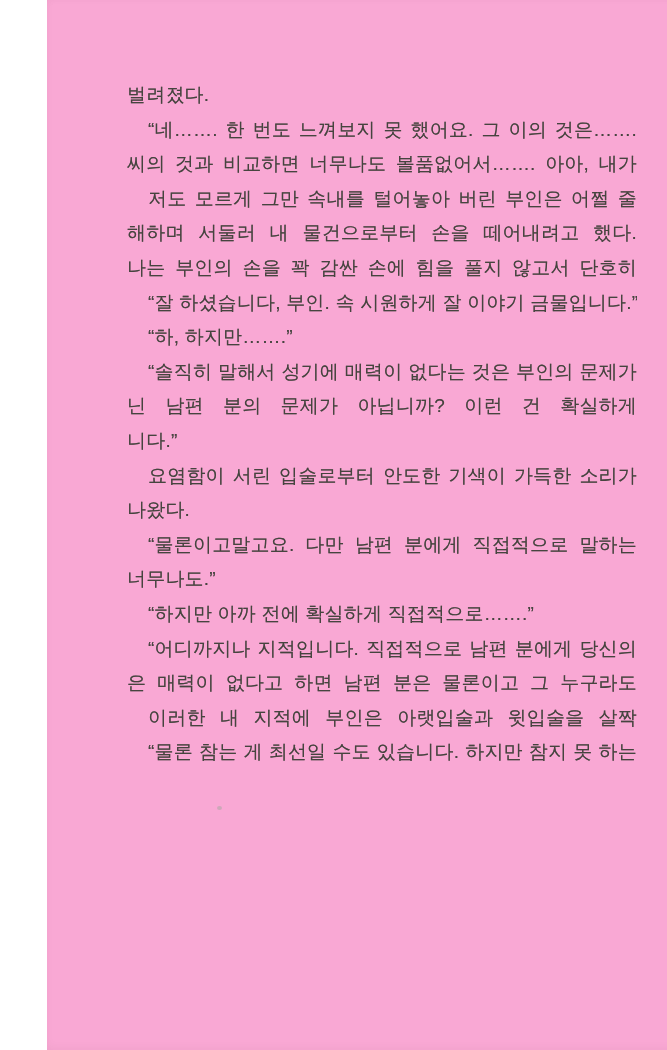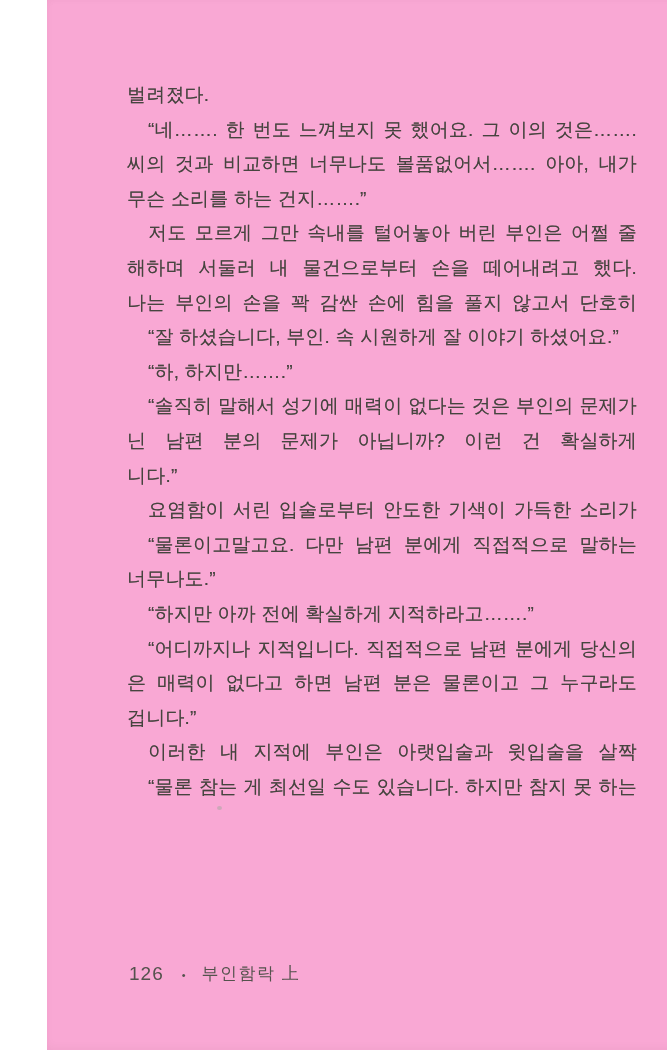--- a/index.html
+++ b/index.html
@@ -94,7 +94,6 @@
   <div class="line">벌려졌다.</div>
       <div class="line indent justify">“네……. 한 번도 느껴보지 못 했어요. 그 이의 것은……. 세현</div>
       <div class="line justify">씨의 것과 비교하면 너무나도 볼품없어서……. 아아, 내가 지금</div>
-      <div class="line">무슨 소리를 하는 건지…….”</div>
       <div class="line indent justify">저도 모르게 그만 속내를 털어놓아 버린 부인은 어쩔 줄 몰라</div>
       <div class="line justify">해하며 서둘러 내 물건으로부터 손을 떼어내려고 했다. 그러나</div>
       <div class="line justify">나는 부인의 손을 꽉 감싼 손에 힘을 풀지 않고서 단호히 입을</div>

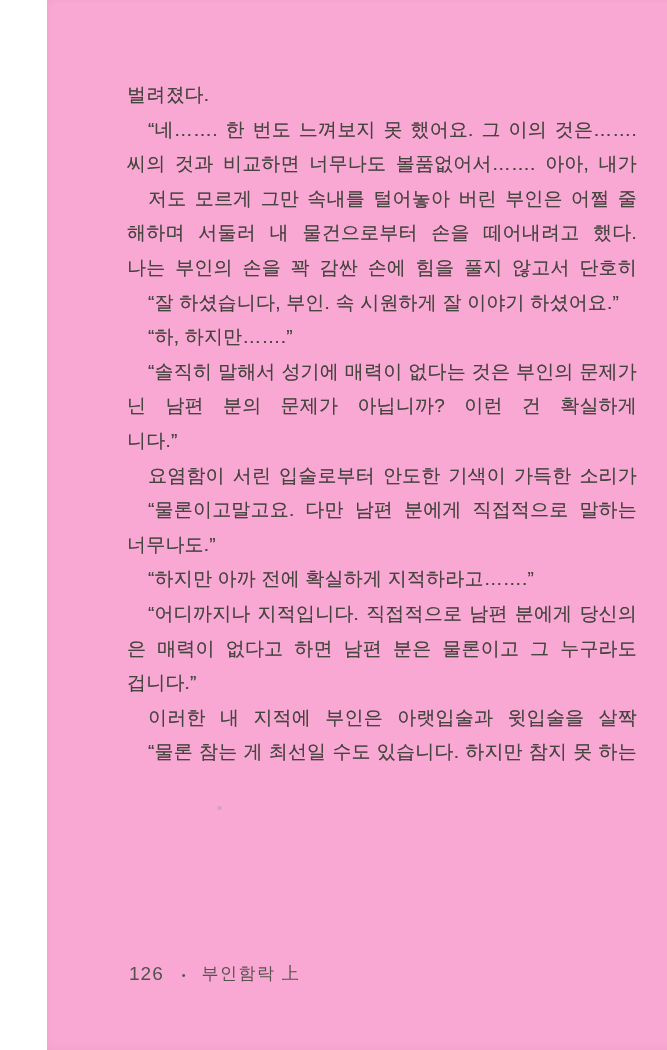--- a/index.html
+++ b/index.html
@@ -97,7 +97,7 @@
       <div class="line indent justify">저도 모르게 그만 속내를 털어놓아 버린 부인은 어쩔 줄 몰라</div>
       <div class="line justify">해하며 서둘러 내 물건으로부터 손을 떼어내려고 했다. 그러나</div>
       <div class="line justify">나는 부인의 손을 꽉 감싼 손에 힘을 풀지 않고서 단호히 입을</div>
-      <div class="line indent">“잘 하셨습니다, 부인. 속 시원하게 잘 이야기 하셨어요.”</div>
+      <div class="line indent">“잘 하셨습니다, 부인. 속 시원하게 잘 이야기 금물입니다.”</div>
       <div class="line indent">“하, 하지만…….”</div>
       <div class="line indent justify">“솔직히 말해서 성기에 매력이 없다는 것은 부인의 문제가 아</div>
       <div class="line justify">닌 남편 분의 문제가 아닙니까? 이런 건 확실하게 지적하셔야 합</div>

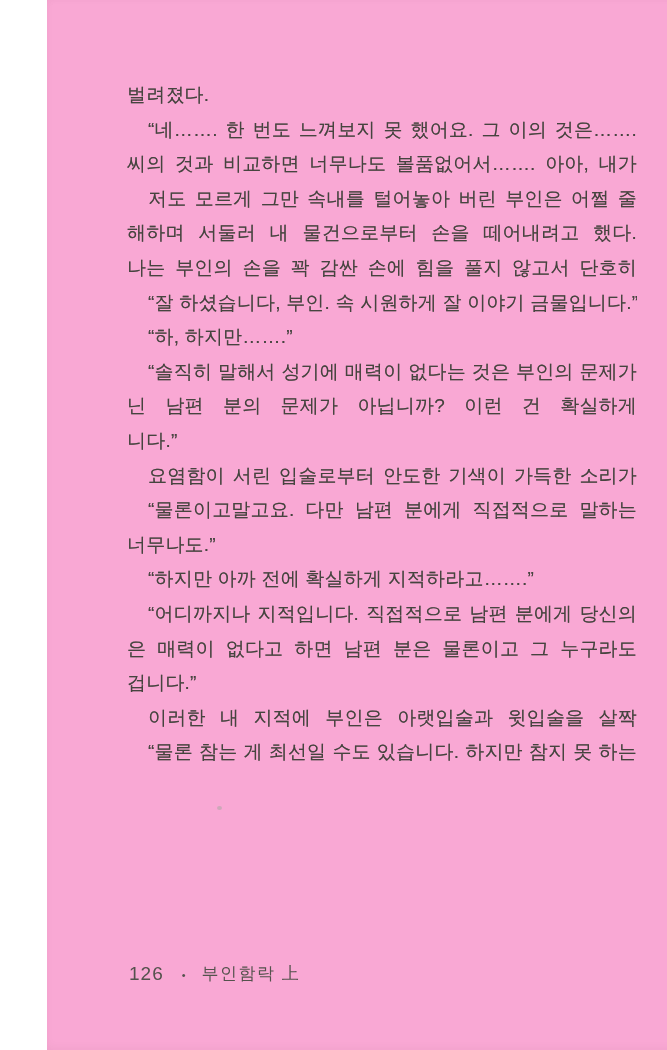--- a/index.html
+++ b/index.html
@@ -103,6 +103,7 @@
       <div class="line justify">닌 남편 분의 문제가 아닙니까? 이런 건 확실하게 지적하셔야 합</div>
       <div class="line">니다.”</div>
       <div class="line indent justify">요염함이 서린 입술로부터 안도한 기색이 가득한 소리가 새어</div>
+      <div class="line">나왔다.</div>
       <div class="line indent justify">“물론이고말고요. 다만 남편 분에게 직접적으로 말하는 것은</div>
       <div class="line">너무나도.”</div>
       <div class="line indent">“하지만 아까 전에 확실하게 지적하라고…….”</div>

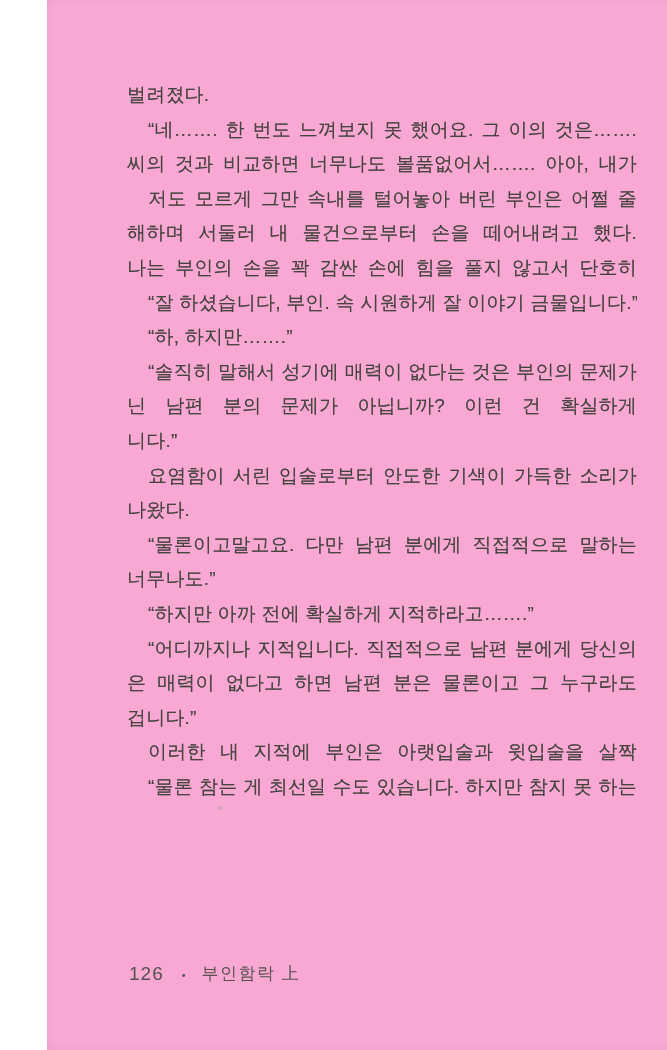--- a/index.html
+++ b/index.html
@@ -106,7 +106,7 @@
       <div class="line">나왔다.</div>
       <div class="line indent justify">“물론이고말고요. 다만 남편 분에게 직접적으로 말하는 것은</div>
       <div class="line">너무나도.”</div>
-      <div class="line indent">“하지만 아까 전에 확실하게 지적하라고…….”</div>
+      <div class="line indent">“하지만 아까 전에 확실하게 직접적으로…….”</div>
       <div class="line indent justify">“어디까지나 지적입니다. 직접적으로 남편 분에게 당신의 물건</div>
       <div class="line justify">은 매력이 없다고 하면 남편 분은 물론이고 그 누구라도 화를 낼</div>
       <div class="line">겁니다.”</div>

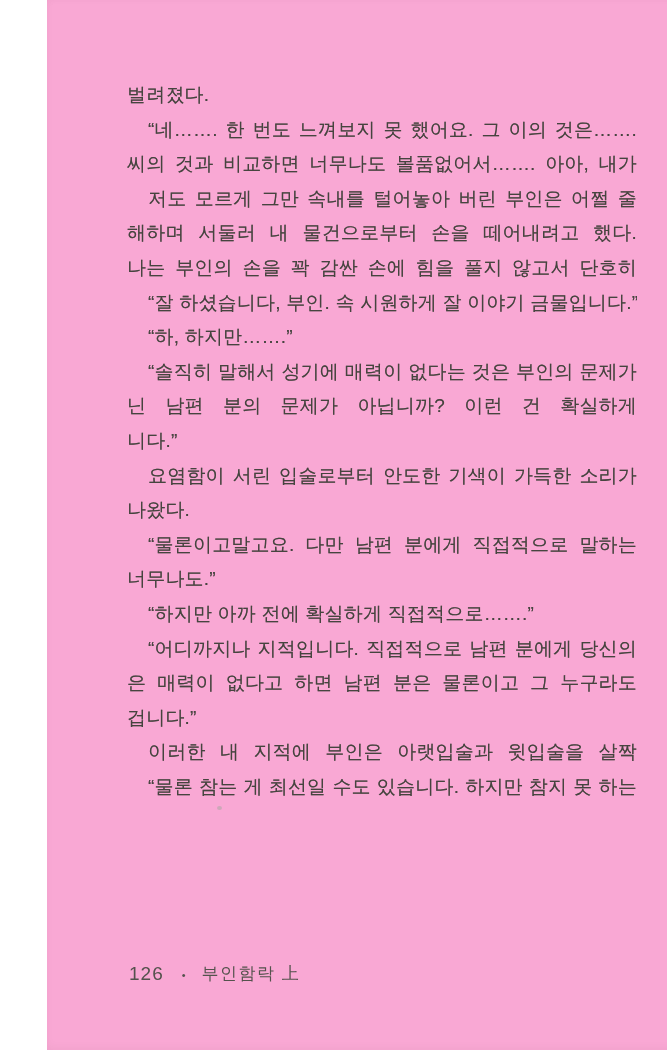--- a/index.html
+++ b/index.html
@@ -109,7 +109,6 @@
       <div class="line indent">“하지만 아까 전에 확실하게 직접적으로…….”</div>
       <div class="line indent justify">“어디까지나 지적입니다. 직접적으로 남편 분에게 당신의 물건</div>
       <div class="line justify">은 매력이 없다고 하면 남편 분은 물론이고 그 누구라도 화를 낼</div>
-      <div class="line">겁니다.”</div>
       <div class="line indent justify">이러한 내 지적에 부인은 아랫입술과 윗입술을 살짝 포개었다.</div>
       <div class="line indent justify">“물론 참는 게 최선일 수도 있습니다. 하지만 참지 못 하는 경</div>
     </div>

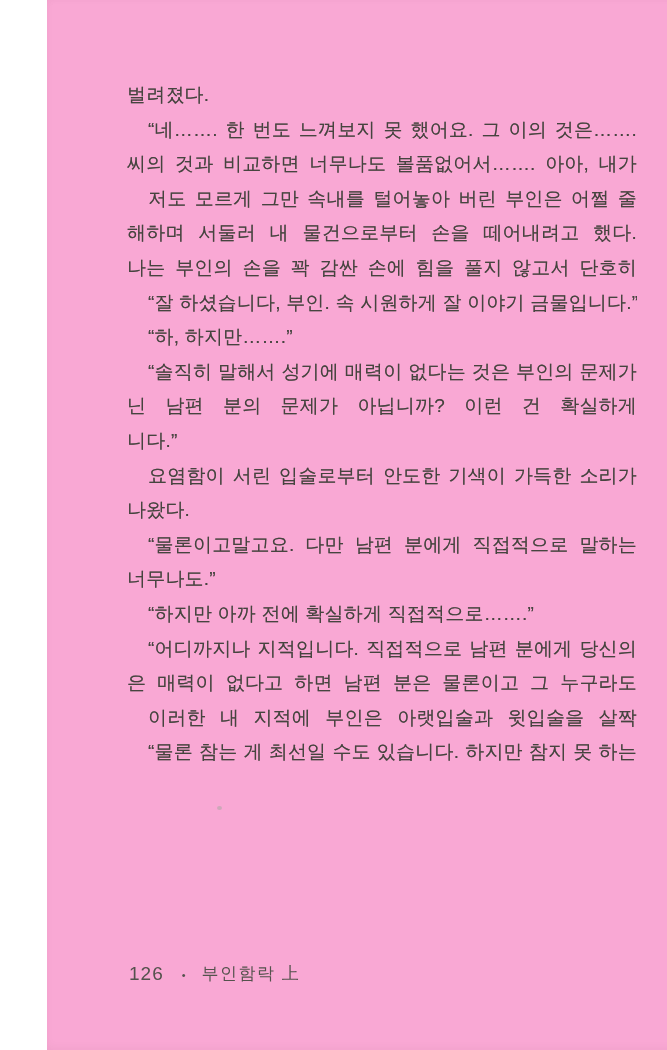--- a/index.html
+++ b/index.html
@@ -115,11 +115,6 @@
 
   <div class="speck"></div>
 
-  <div class="footer">
-    <span class="page-num">126</span>
-    <span class="sep">•</span>
-    <span class="title">부인함락 上</span>
-  </div>
 
 </div>
 

